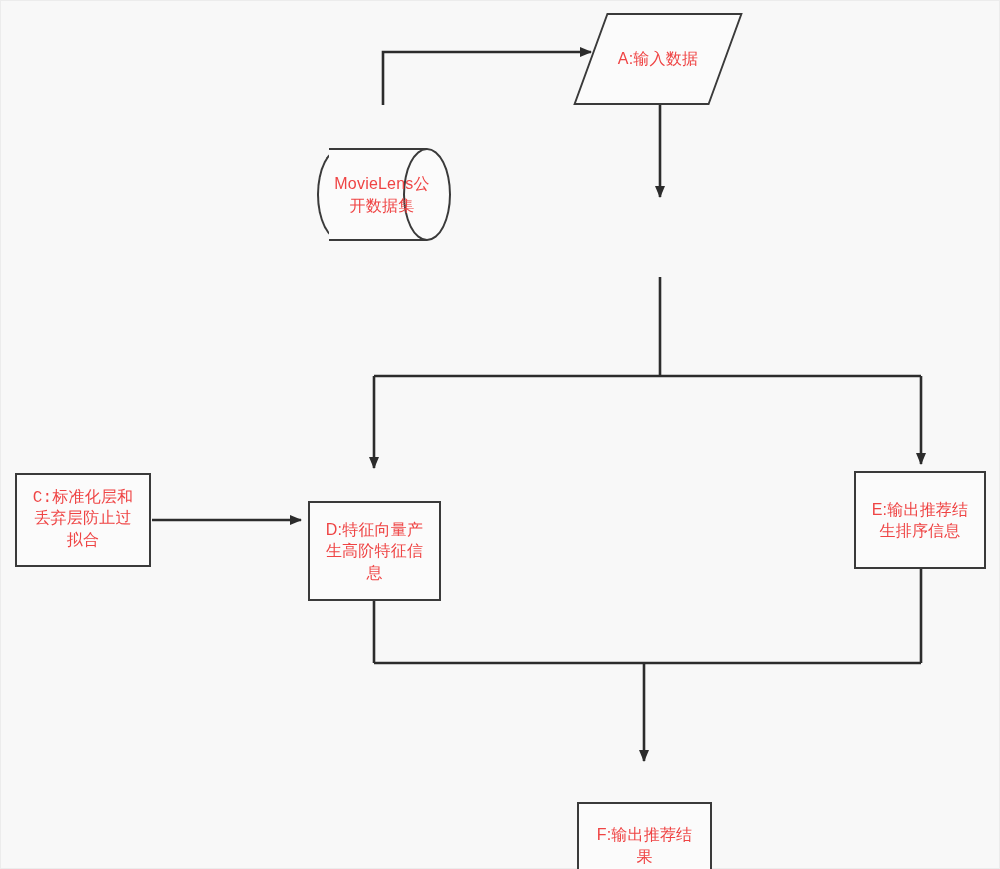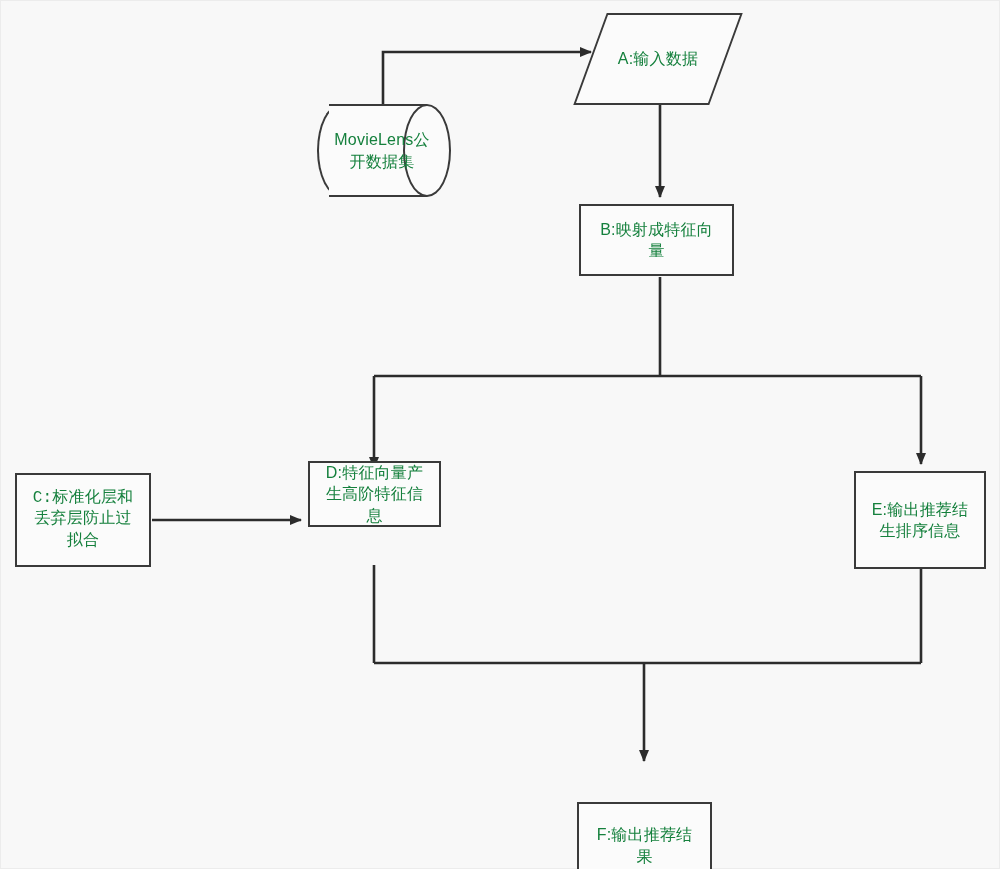--- a/index.html
+++ b/index.html
@@ -36,7 +36,7 @@
     align-items: center;
     justify-content: center;
     text-align: center;
-    color: #15803d;
+    color: #ef4444;
     font-size: 16px;
     line-height: 1.32;
     letter-spacing: .2px;

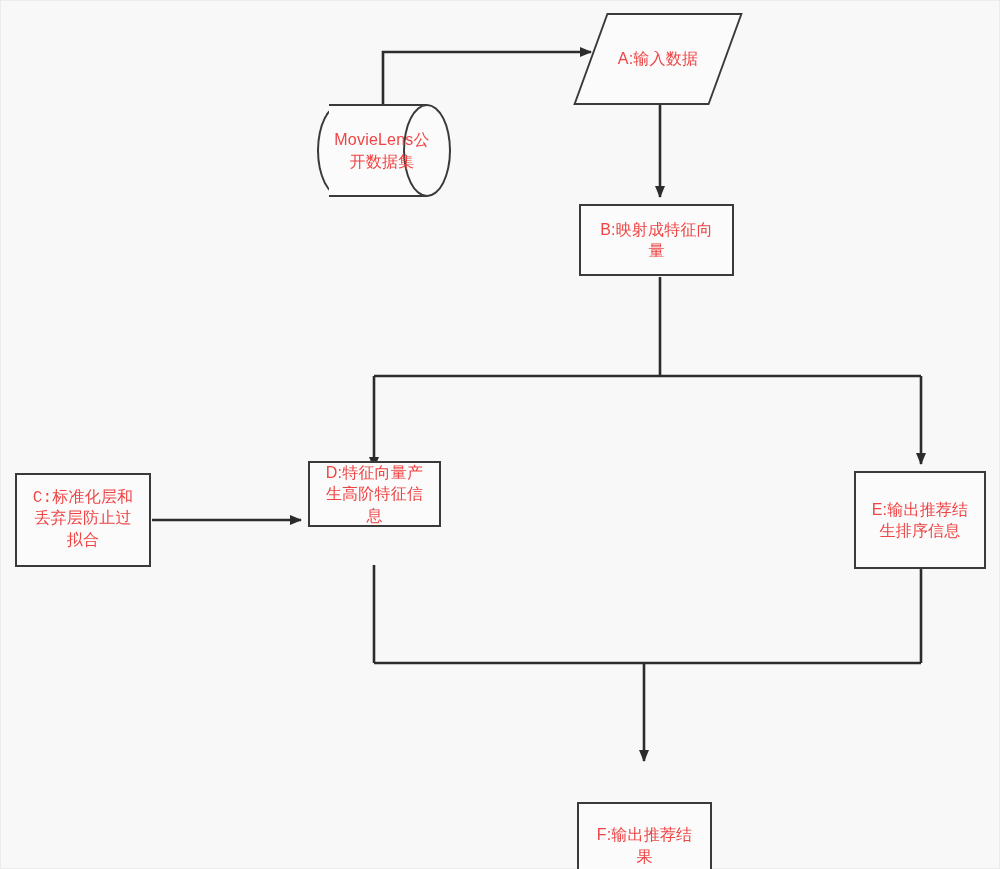--- a/index.html
+++ b/index.html
@@ -72,6 +72,7 @@
   .node.cylinder {
     background: transparent;
     border: none;
+    margin-top: 44px;
   }
   .node.cylinder .body {
     position: absolute;

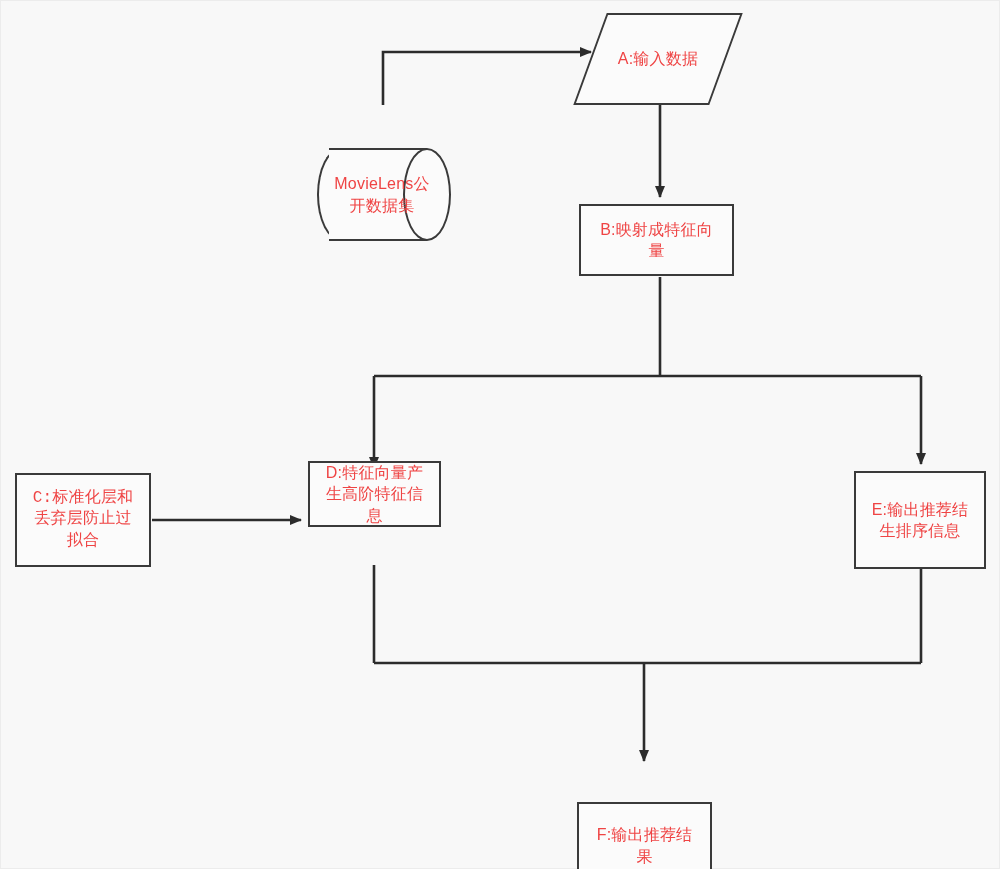--- a/index.html
+++ b/index.html
@@ -154,10 +154,6 @@
     <span class="label">A:输入数据</span>
   </div>
 
-  <div class="node rect" style="left:578px; top:203px; width:155px; height:72px;">
-    <span class="label">B:映射成特征向
-量</span>
-  </div>
 
   <div class="node rect" style="left:14px; top:472px; width:136px; height:94px;font-family:Liberation Mono, monospace;">
     <span class="label">C:标准化层和

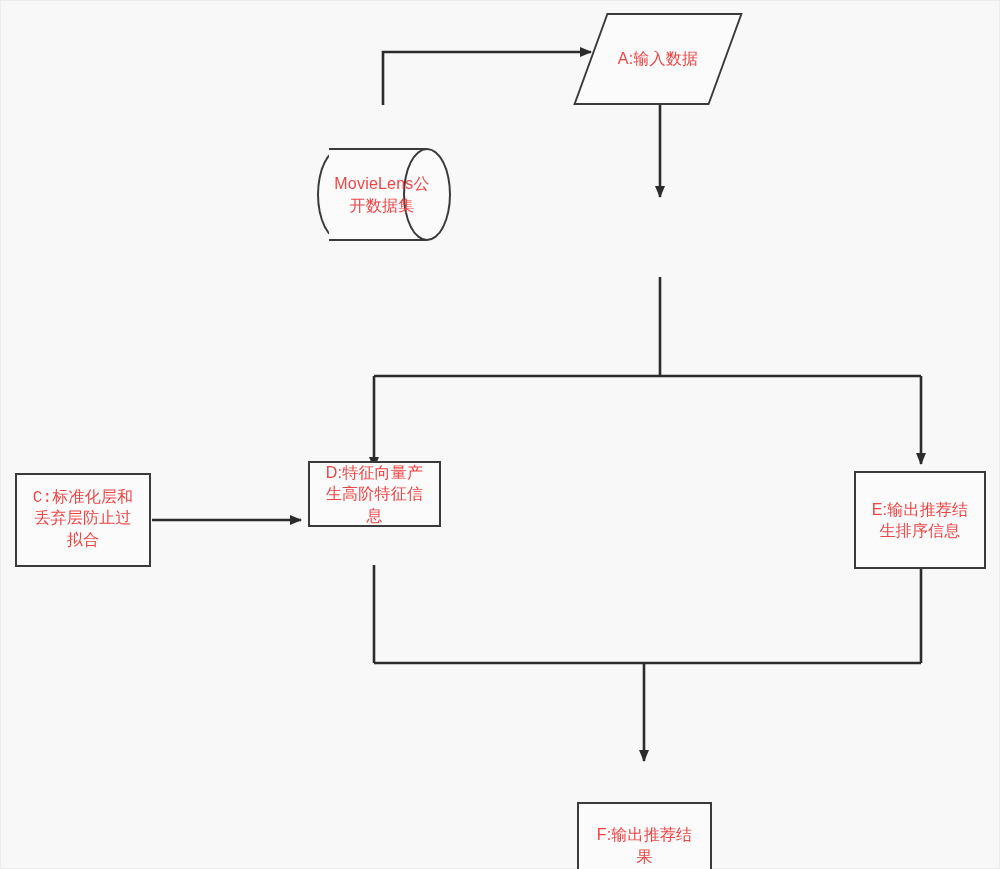--- a/index.html
+++ b/index.html
@@ -161,7 +161,7 @@
 拟合</span>
   </div>
 
-  <div class="node rect" style="left:307px; top:460px; width:133px; height:66px;">
+  <div class="node rect" style="left:307px; top:500px; width:133px; height:100px;">
     <span class="label">D:特征向量产
 生高阶特征信
 息</span>

